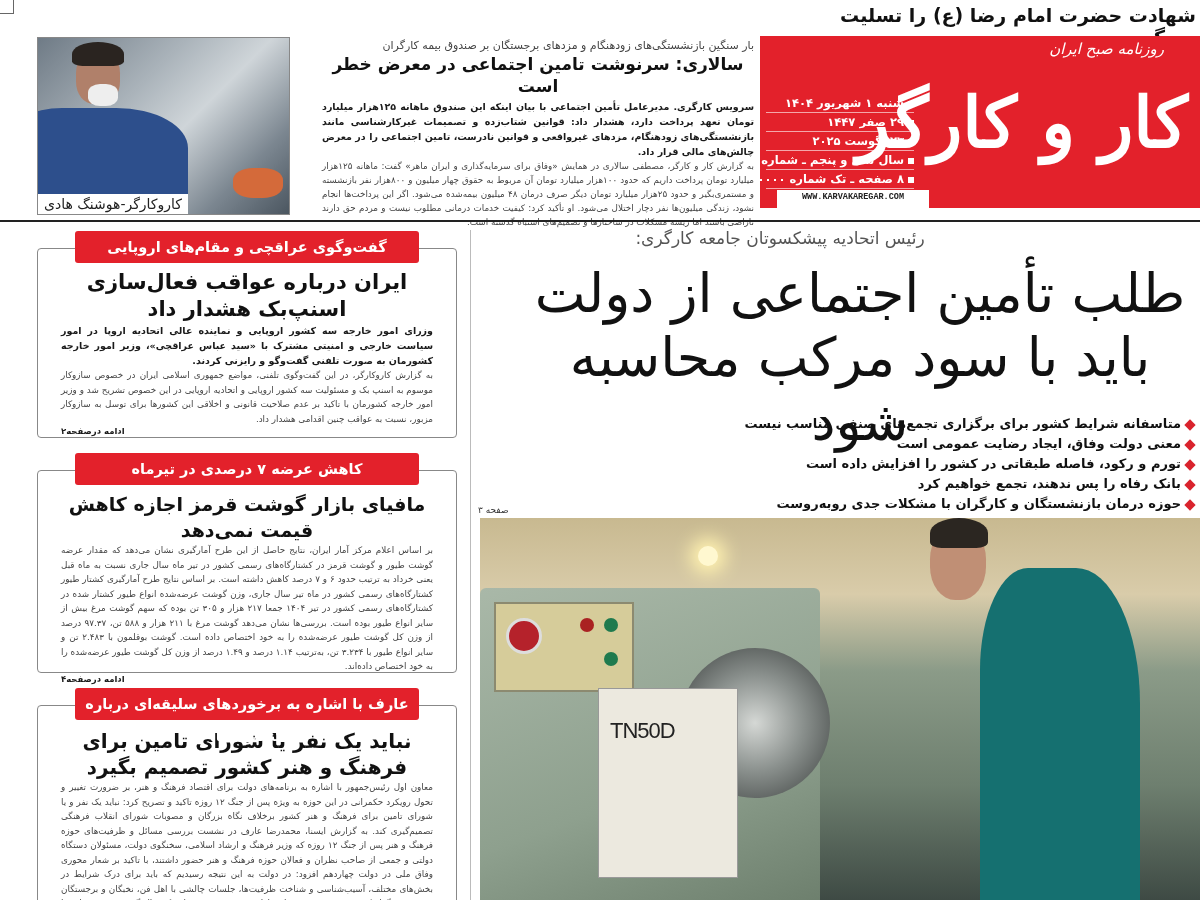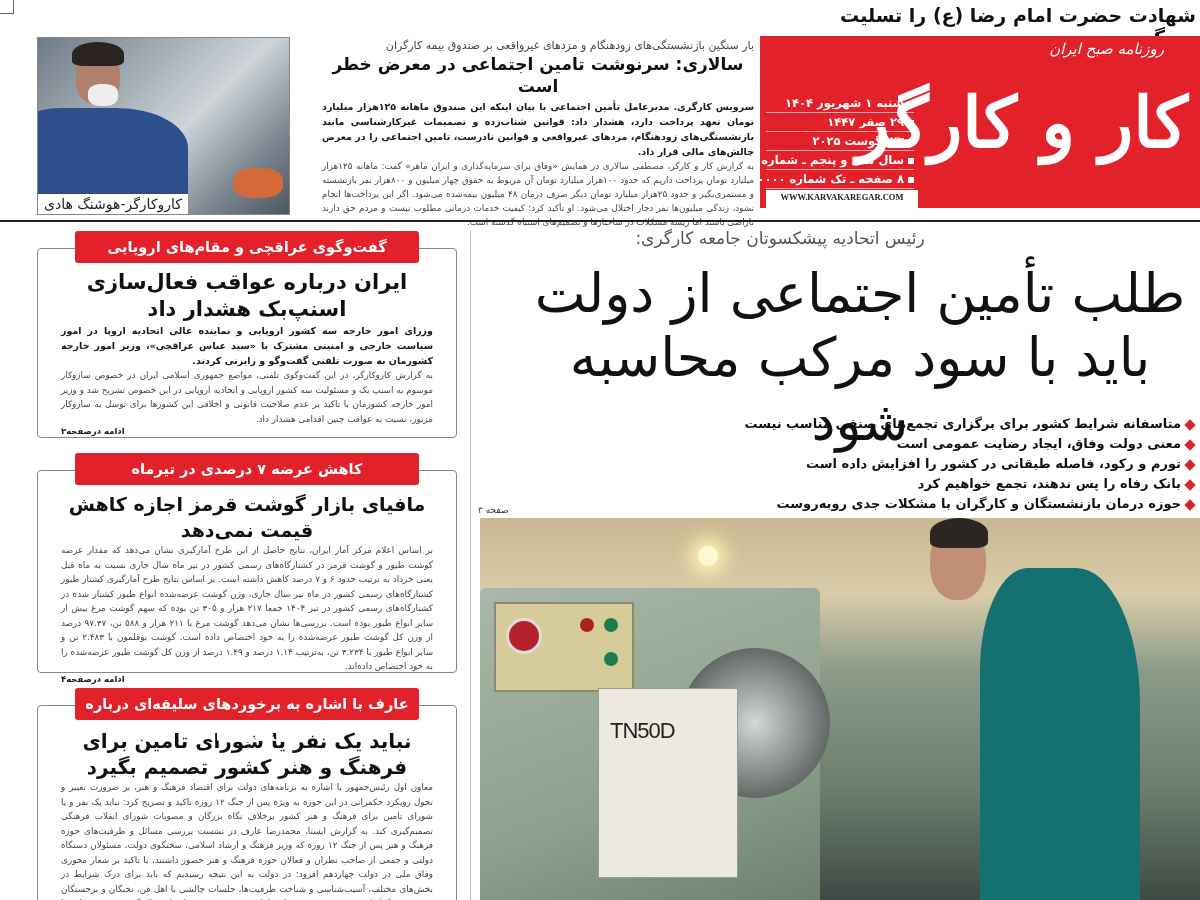--- a/index.html
+++ b/index.html
@@ -108,7 +108,7 @@
 </div>
 
 <div class="top-story">
-  <div class="kicker">بار سنگین بازنشستگی‌های زودهنگام و مزدهای غیرواقعی بر صندوق بیمه کارگران</div>
+  <div class="kicker">بار سنگین بازنشستگی‌های زودهنگام و مزدهای برجستگان بر صندوق بیمه کارگران</div>
   <div class="headline">سالاری: سرنوشت تامین اجتماعی در معرض خطر است</div>
   <div class="lead">سرویس کارگری. مدیرعامل تأمین اجتماعی با بیان اینکه این صندوق ماهانه ۱۲۵هزار میلیارد تومان تعهد پرداخت دارد، هشدار داد: قوانین شتاب‌زده و تصمیمات غیرکارشناسی مانند بازنشستگی‌های زودهنگام، مزدهای غیرواقعی و قوانین نادرست، تامین اجتماعی را در معرض چالش‌های مالی قرار داد.</div>
   <div class="body">به گزارش کار و کارگر، مصطفی سالاری در همایش «وفاق برای سرمایه‌گذاری و ایران ماهر» گفت: ماهانه ۱۲۵هزار میلیارد تومان پرداخت داریم که حدود ۱۰۰هزار میلیارد تومان آن مربوط به حقوق چهار میلیون و ۸۰۰هزار نفر بازنشسته و مستمری‌بگیر و حدود ۲۵هزار میلیارد تومان دیگر صرف درمان ۴۸ میلیون بیمه‌شده می‌شود. اگر این پرداخت‌ها انجام نشود، زندگی میلیون‌ها نفر دچار اختلال می‌شود. او تأکید کرد: کیفیت خدمات درمانی مطلوب نیست و مردم حق دارند ناراضی باشند اما ریشه مشکلات در ساختارها و تصمیم‌های اشتباه گذشته است.</div>

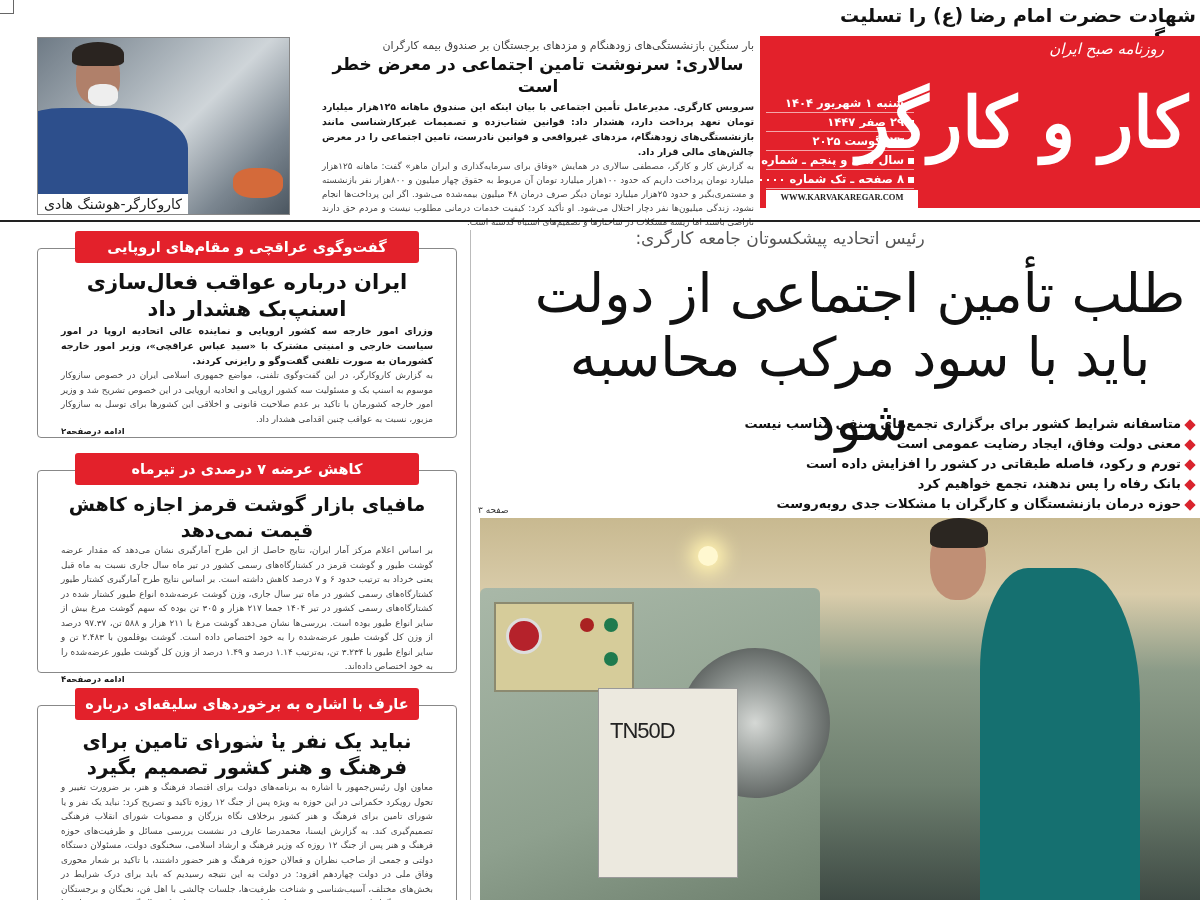--- a/index.html
+++ b/index.html
@@ -17,7 +17,7 @@
   .masthead-info { position: absolute; left: 6px; top: 58px; width: 148px; direction: rtl; }
   .masthead-info .row { font-size: 11.5px; color: #fff; font-weight: bold; border-bottom: 1px solid rgba(255,255,255,0.6); padding: 2px 0 2px 0; white-space: nowrap; height: 19px; }
   .masthead-info .row .sq { display: inline-block; width: 6px; height: 6px; background: #fff; margin-left: 4px; vertical-align: middle; }
-  .masthead-url { position: absolute; left: 6px; top: 154px; width: 152px; height: 20px; background: #fff; color: #222; font-family: Liberation Serif, serif; font-size: 8.5px; font-weight: bold; text-align: center; line-height: 14px; }
+  .masthead-url { position: absolute; left: 17px; top: 154px; width: 152px; height: 20px; background: #fff; color: #222; font-family: Liberation Mono, monospace; font-size: 8.5px; font-weight: bold; text-align: center; line-height: 14px; }
 
   
   .top-photo { position: absolute; top: 37px; left: 37px; width: 253px; height: 178px; background: linear-gradient(135deg, #6f7b86 0%, #aab3ba 35%, #cfd5d9 55%, #7b8690 80%, #4b5660 100%); border: 1px solid #888; overflow: hidden; }

